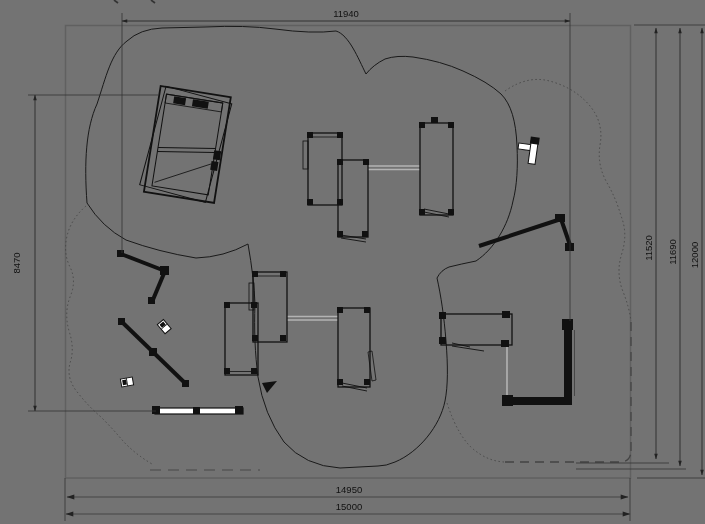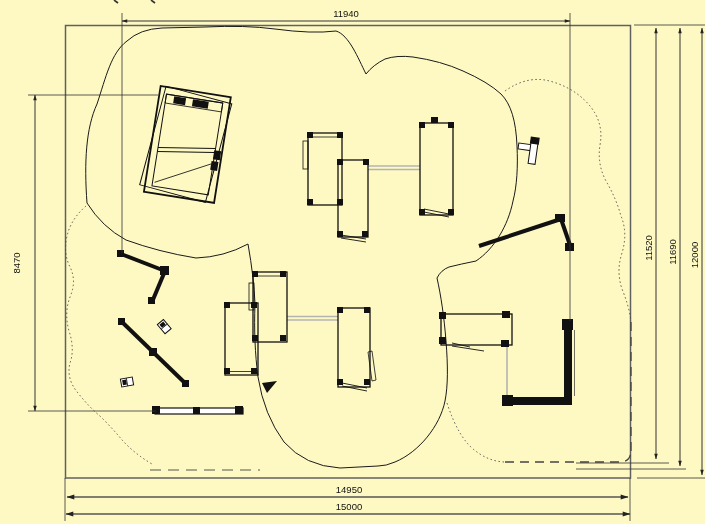--- a/index.html
+++ b/index.html
@@ -3,7 +3,7 @@
 <meta charset="utf-8">
 <style>
   html,body{margin:0;padding:0;background:#fff;}
-  .stage{position:relative;width:705px;height:524px;background:#fef9c3;overflow:hidden;
+  .stage{position:relative;width:705px;height:524px;background:#737373;overflow:hidden;
          font-family:"Liberation Sans", sans-serif;}
   svg{position:absolute;left:0;top:0;}
   text{font-family:"Liberation Sans", sans-serif;font-size:9.5px;fill:#111;}

